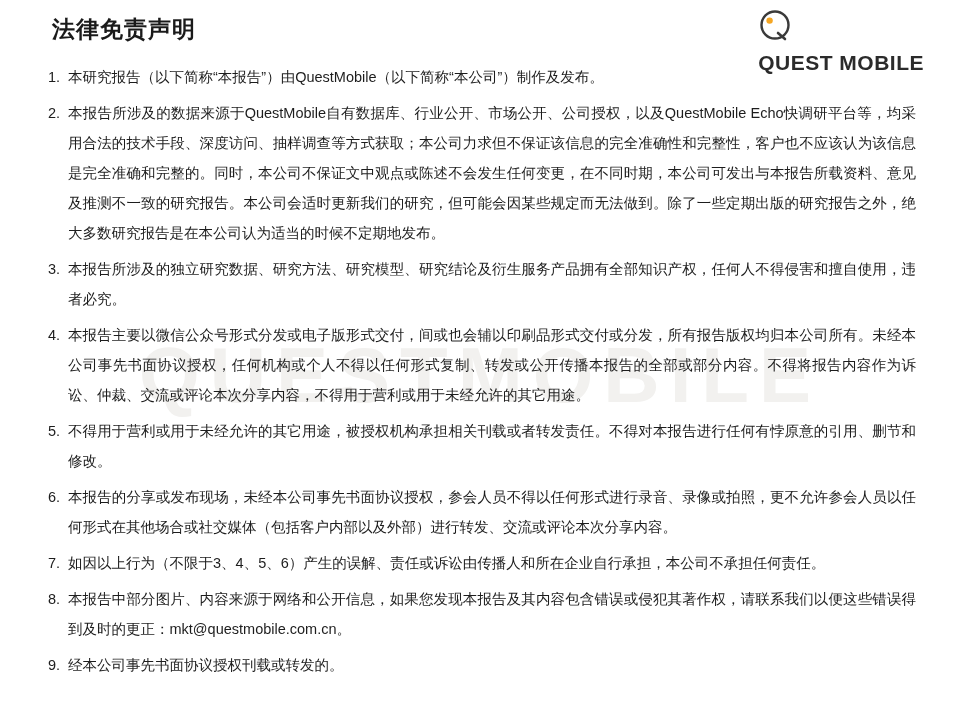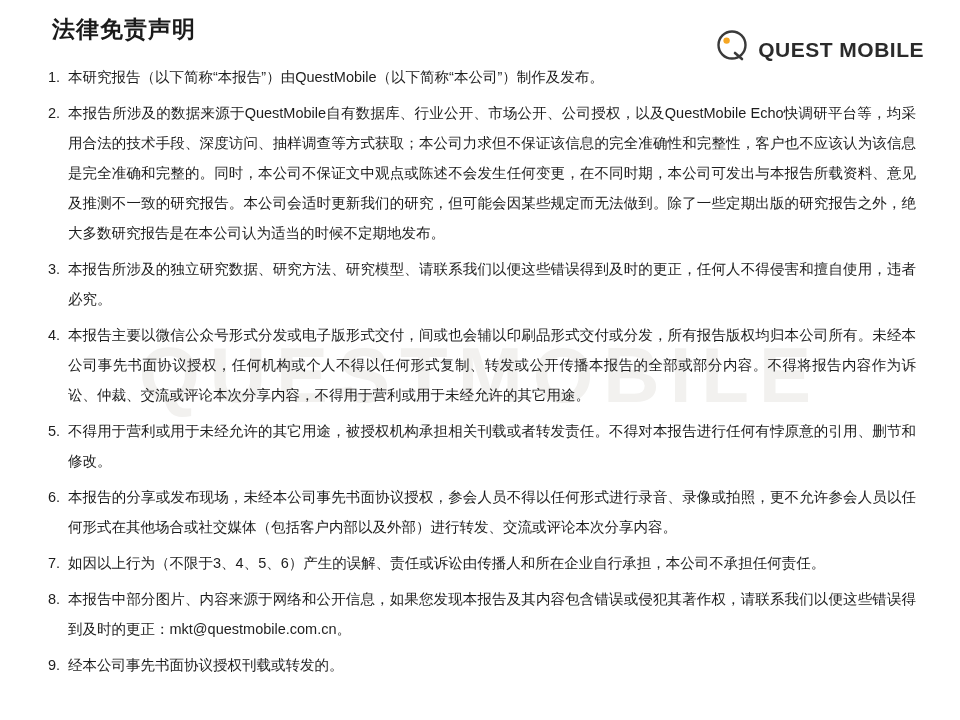--- a/index.html
+++ b/index.html
@@ -55,10 +55,11 @@
   .logo {
     position: absolute;
     right: 36px;
-    top: 28px;
+    top: 8px;
     display: flex;
-    align-items: flex-end;
+    align-items: flex-start;
     gap: 9px;
+    flex-direction: column;
   }
   .logo-mark {
     width: 34px;

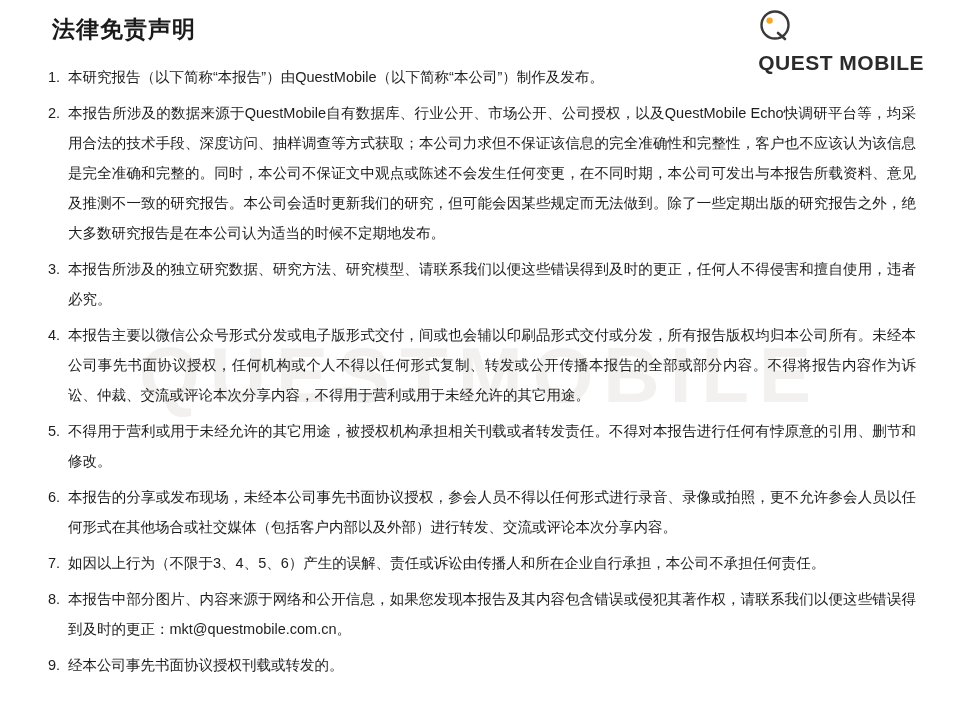--- a/index.html
+++ b/index.html
@@ -142,7 +142,7 @@
       </li>
       <li>
         <span class="num">3.</span>
-        <span class="txt">本报告所涉及的独立研究数据、研究方法、研究模型、请联系我们以便这些错误得到及时的更正，任何人不得侵害和擅自使用，违者必究。</span>
+        <span class="txt">本报告所涉及的独立研究数据、研究方法、研究模型、研究结论及衍生服务产品拥有全部知识产权，任何人不得侵害和擅自使用，违者必究。</span>
       </li>
       <li>
         <span class="num">4.</span>

